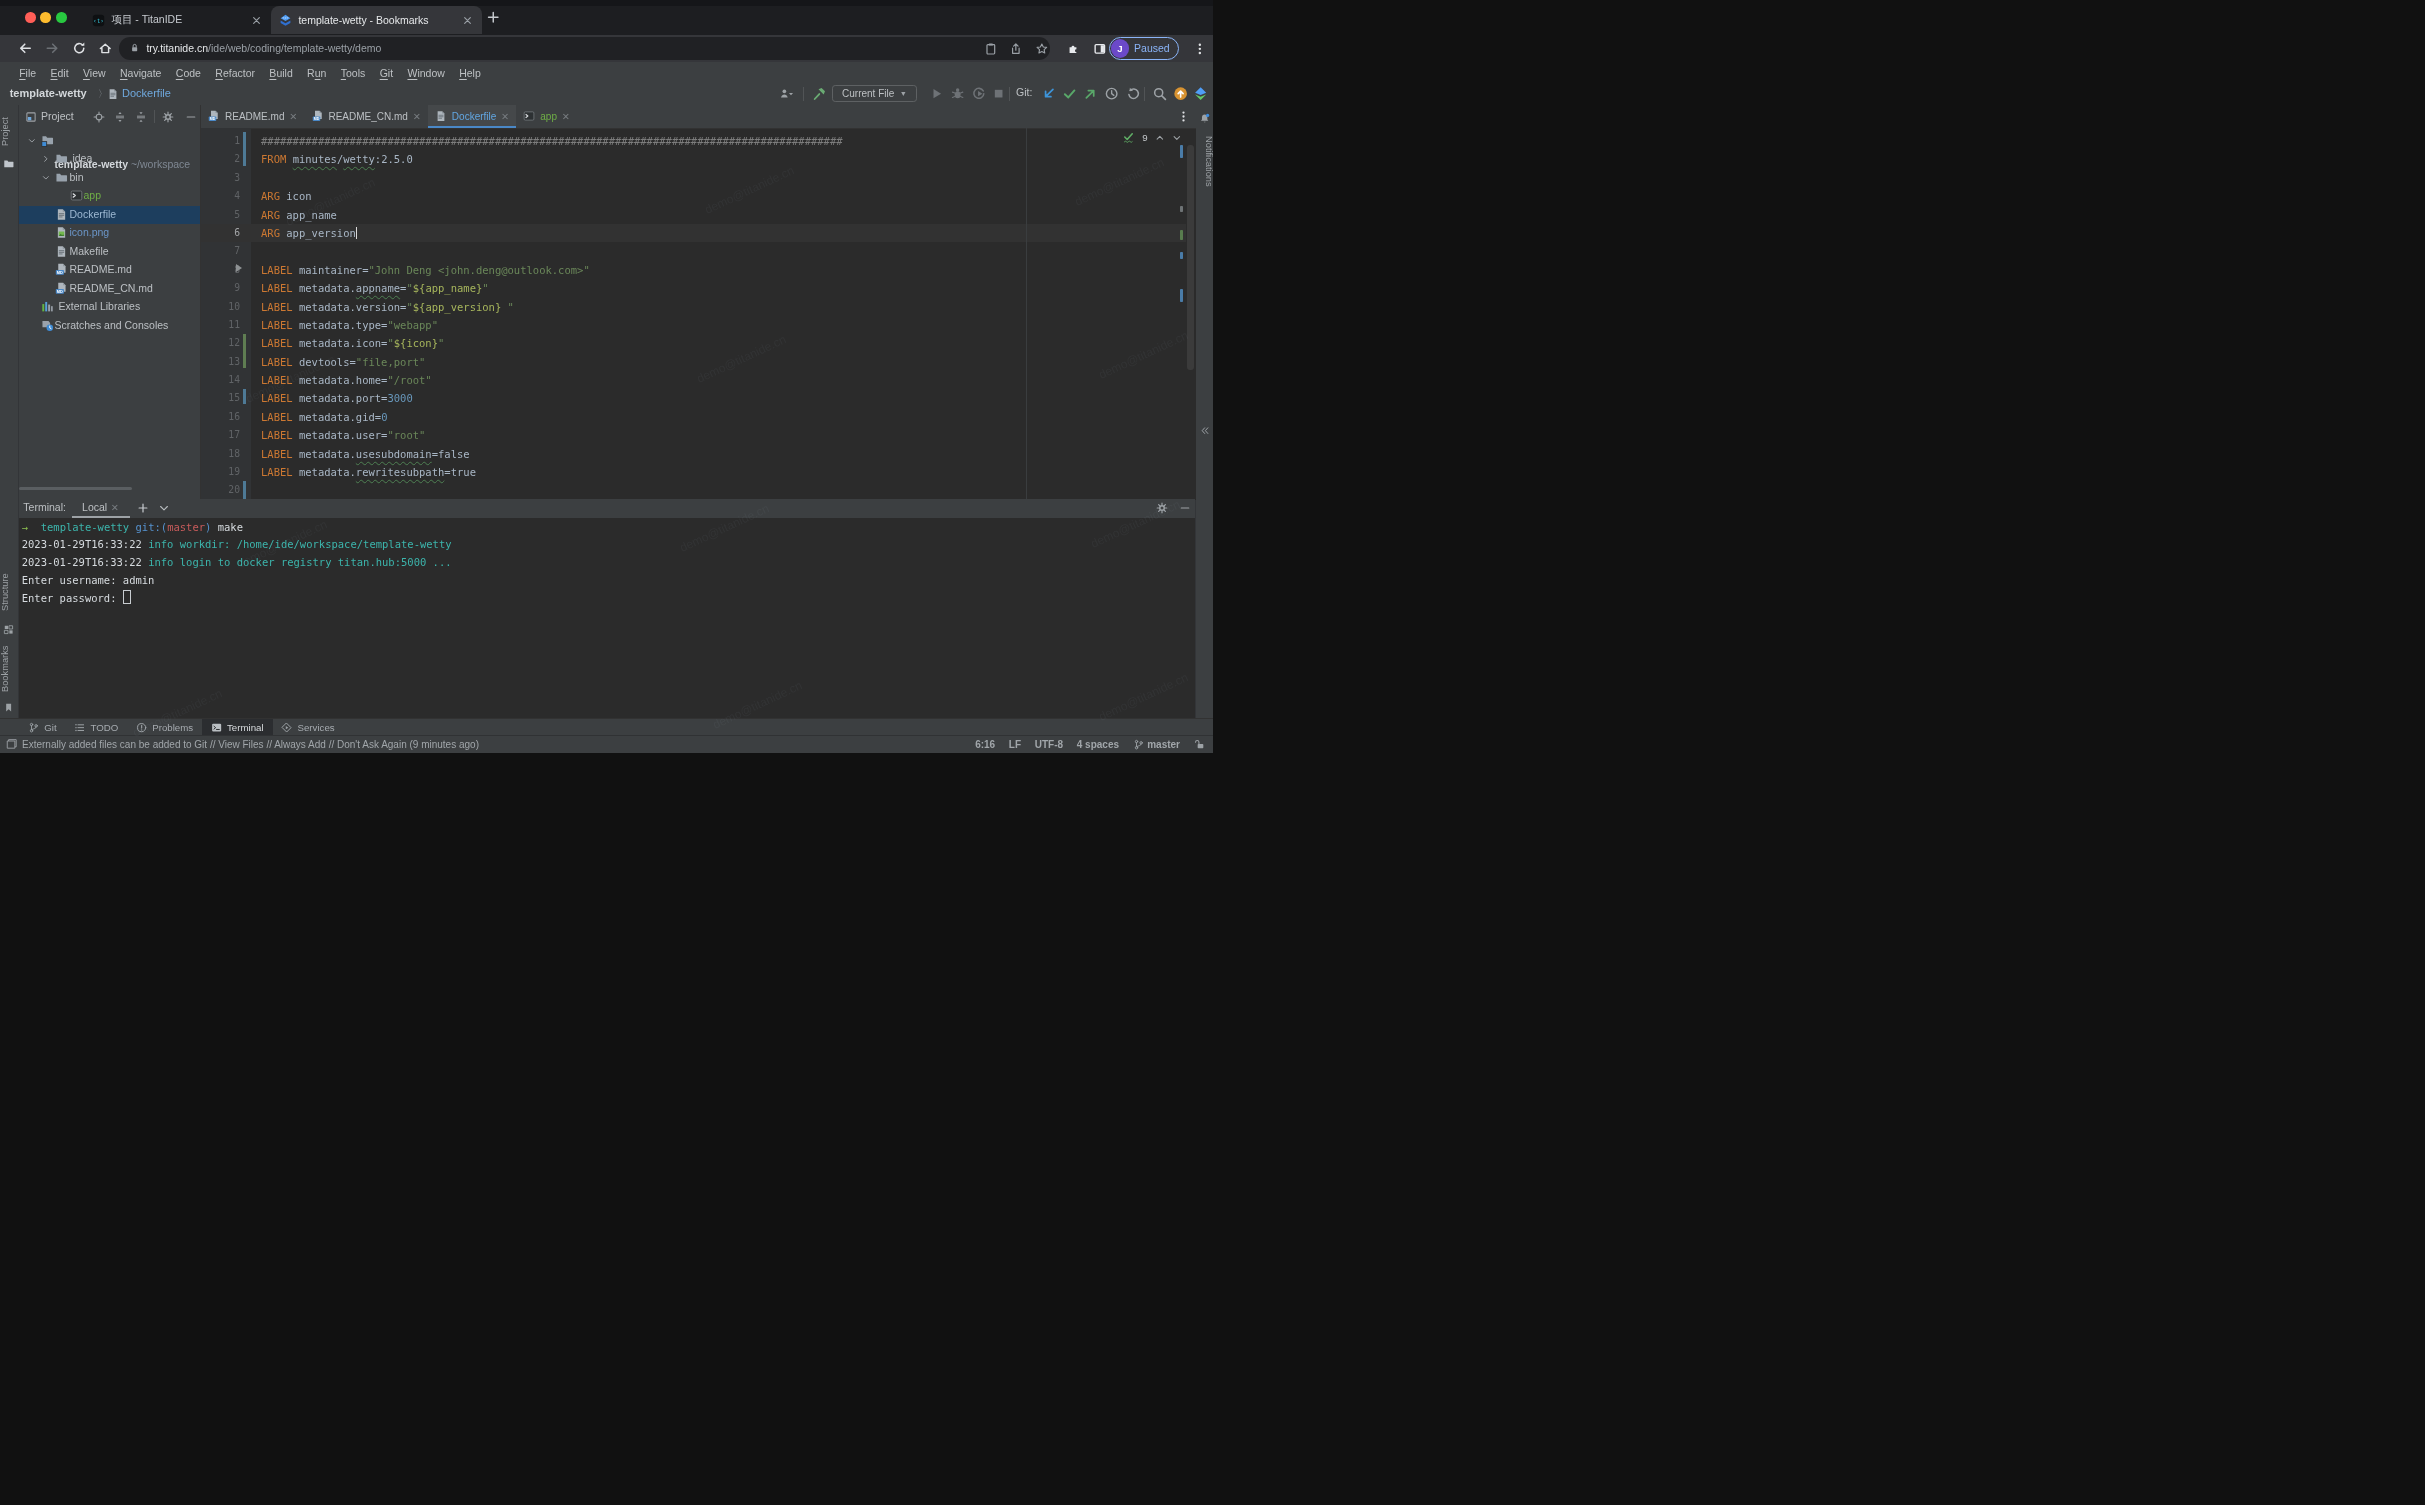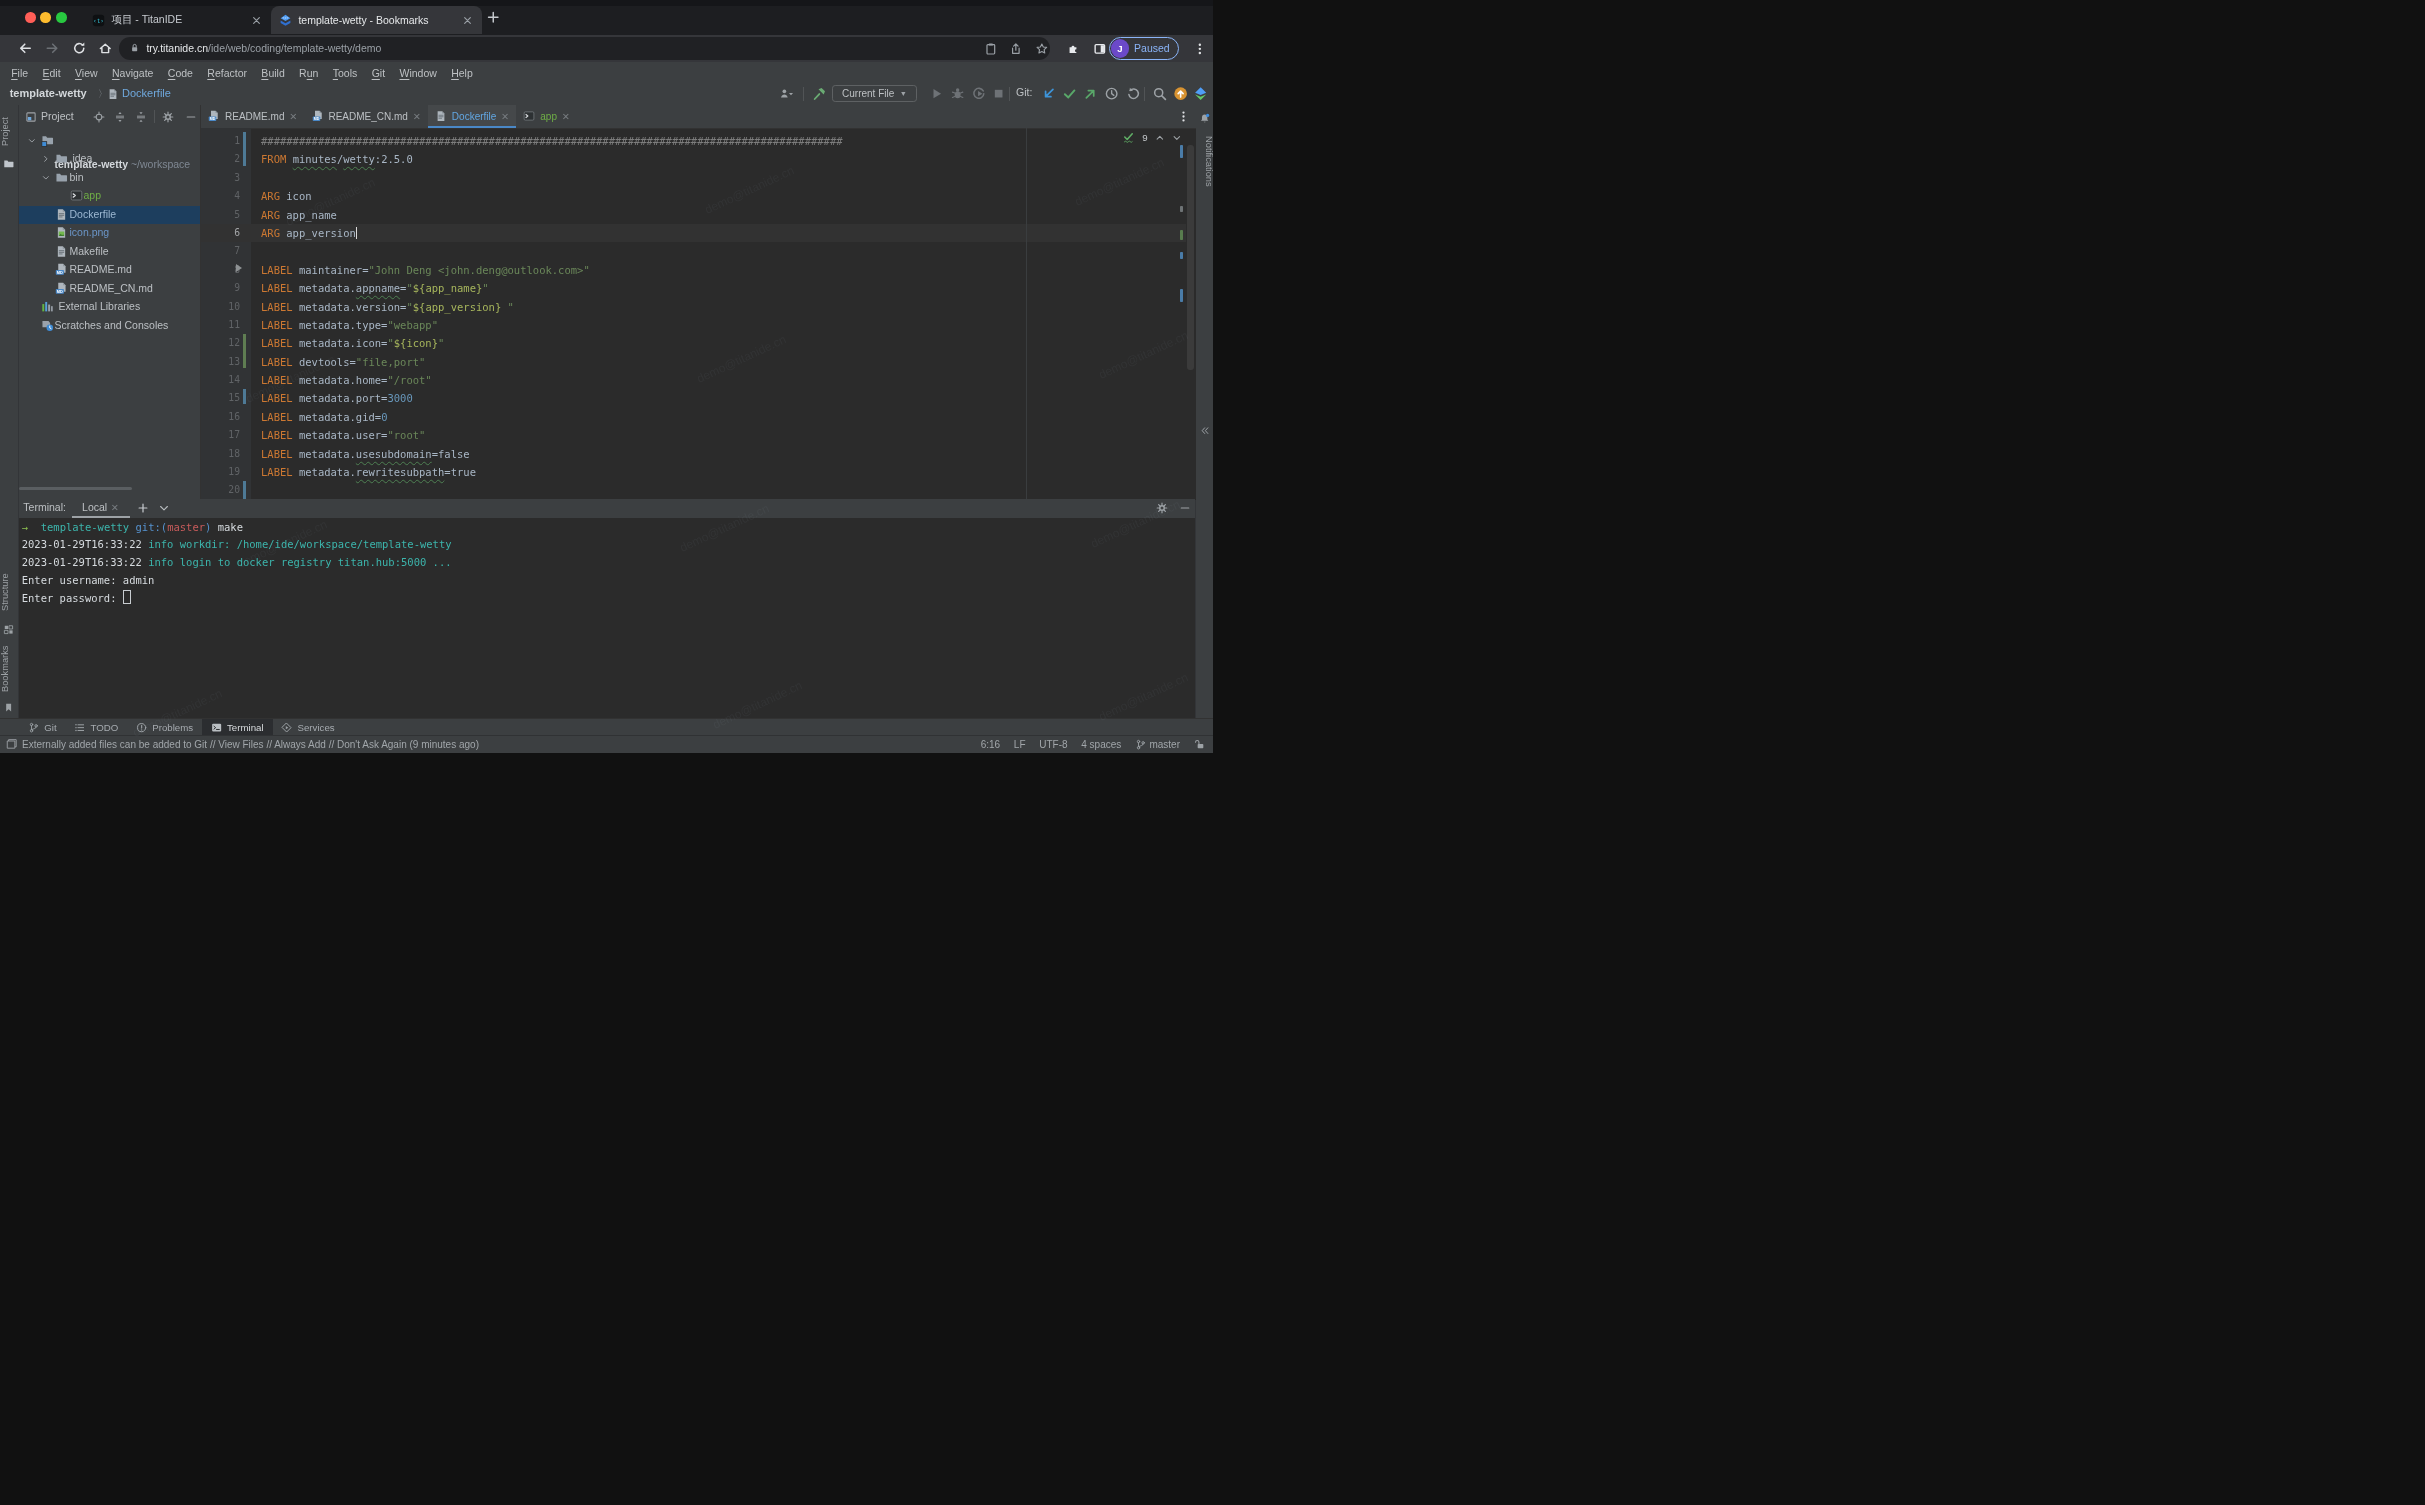--- a/index.html
+++ b/index.html
@@ -31,7 +31,7 @@
 
   
   #ide{position:absolute;left:0;top:62px;right:0;bottom:0;background:#3c3f41;}
-  #menubar{position:absolute;left:0;top:0;right:0;height:22px;display:flex;align-items:center;padding-left:4px;}
+  #menubar{position:absolute;left:0;top:0;right:0;height:22px;display:flex;align-items:center;padding-left:12px;}
   .mitem{color:#bdc0c3;font-size:10.5px;padding:0 7.2px;}
   .mu{text-decoration:underline;text-underline-offset:1.6px;}
   #crumbs{position:absolute;left:0;top:22px;right:0;height:21px;}

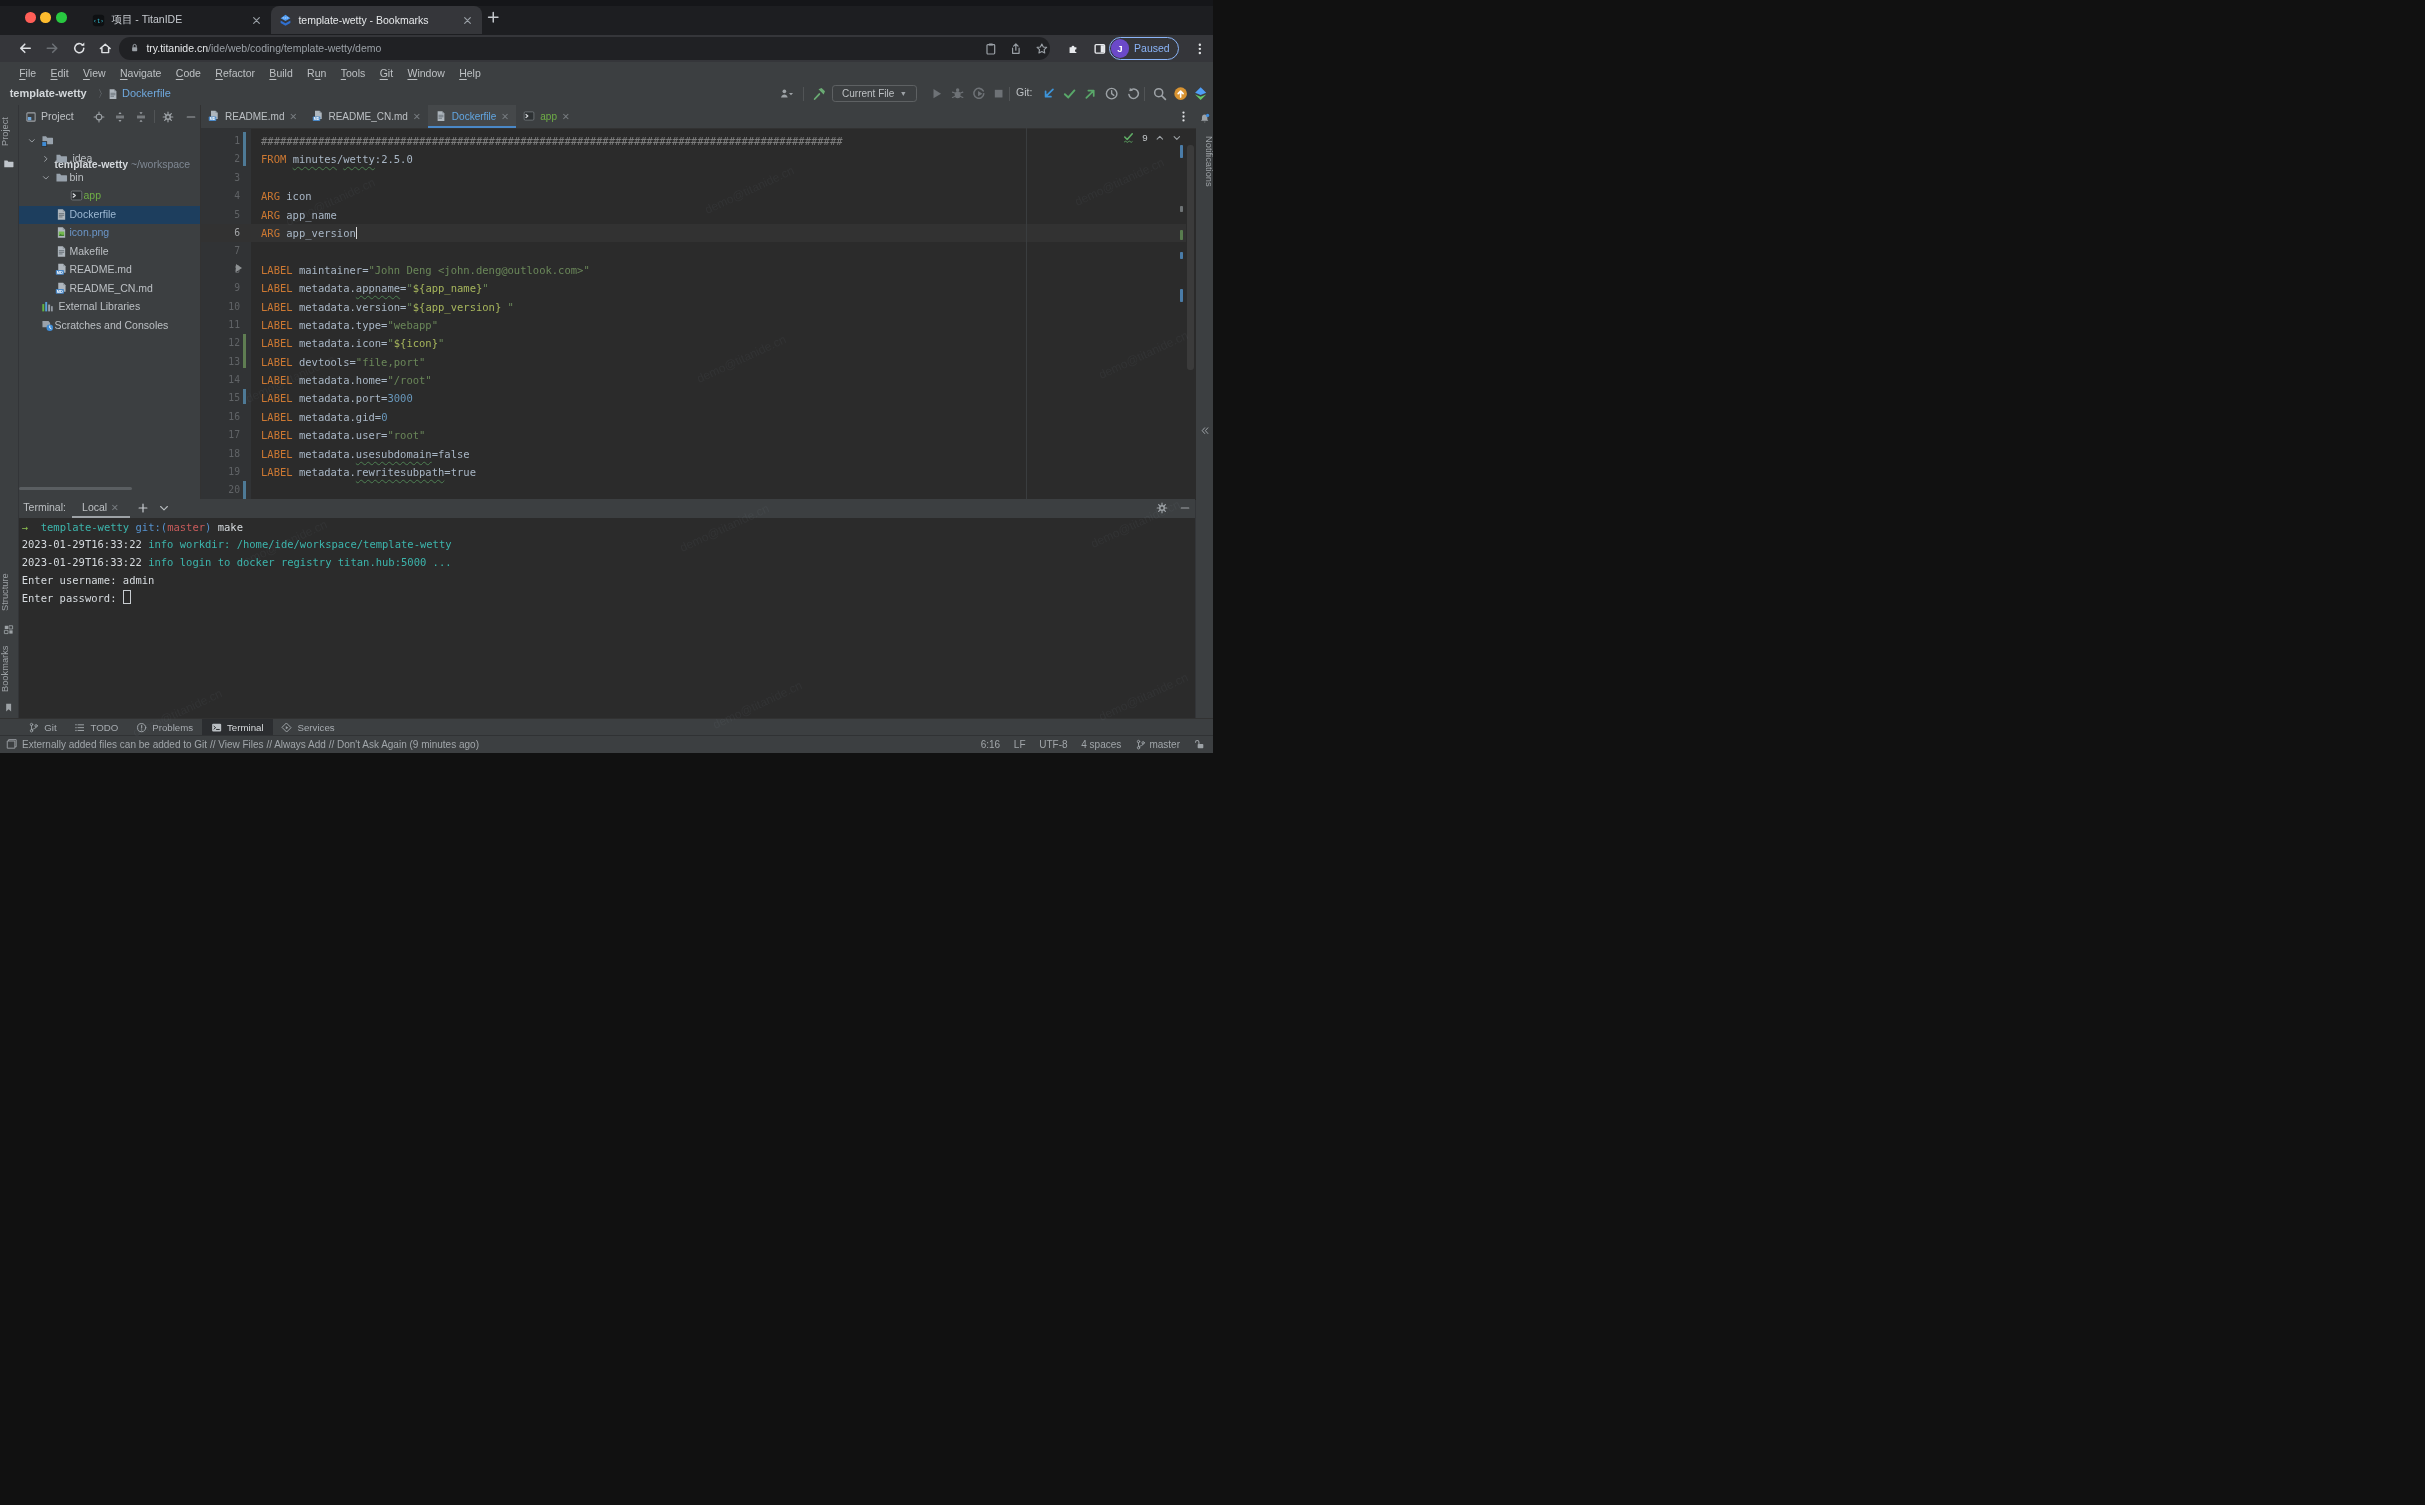--- a/index.html
+++ b/index.html
@@ -125,7 +125,7 @@
   #staticon{position:absolute;left:5.6px;top:2.4px;width:12px;height:12px;}
   #statright{position:absolute;right:8px;top:0;height:17.7px;display:flex;align-items:center;gap:13.7px;
              color:#a1a6aa;font-size:10px;}
-  .statseg{display:flex;align-items:center;gap:3.2px;}
+  .statseg{display:flex;align-items:center;gap:3.2px;font-weight:bold;}
 
   .wm{position:absolute;color:rgba(170,190,210,0.06);font-size:12px;transform:rotate(-25deg);
       white-space:nowrap;pointer-events:none;}

